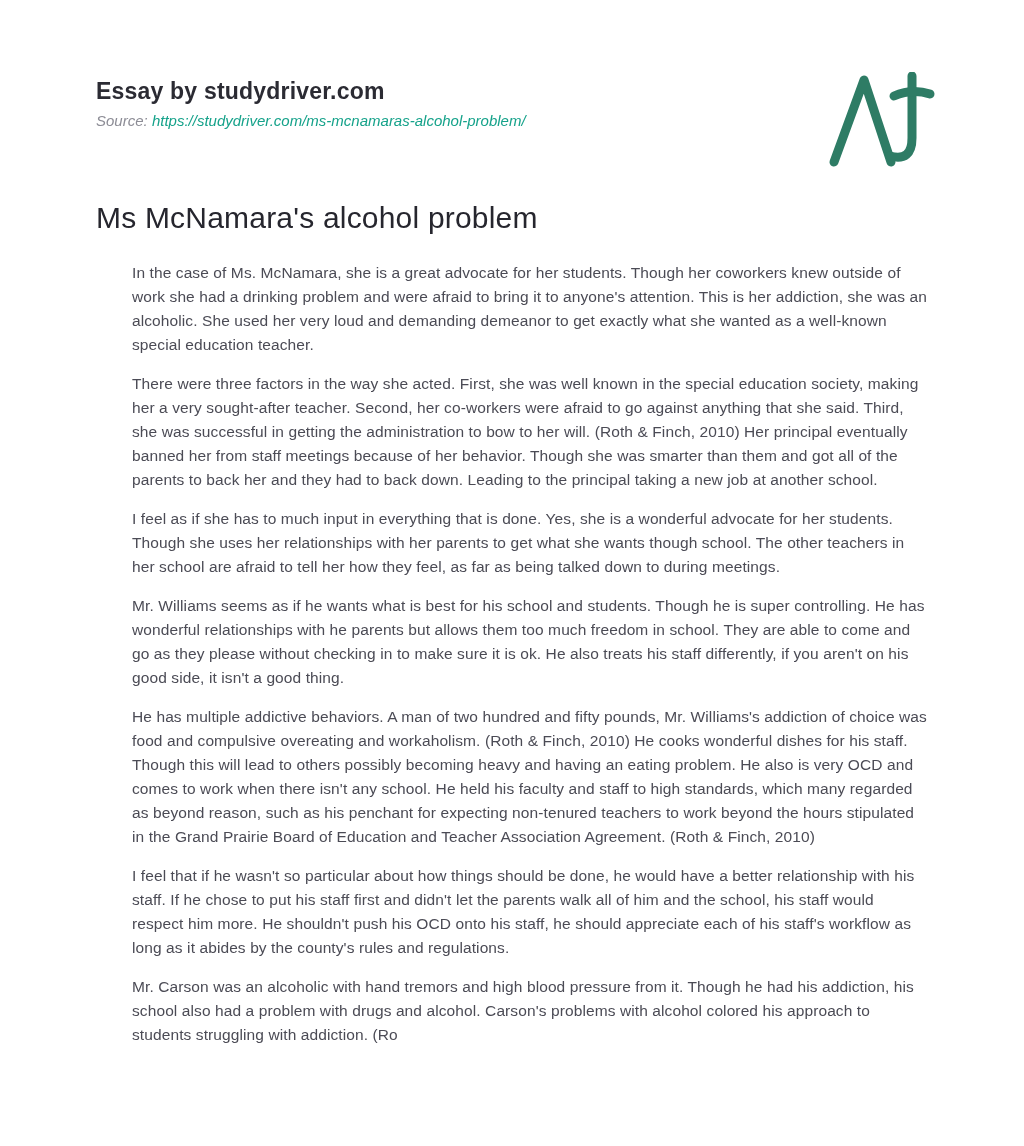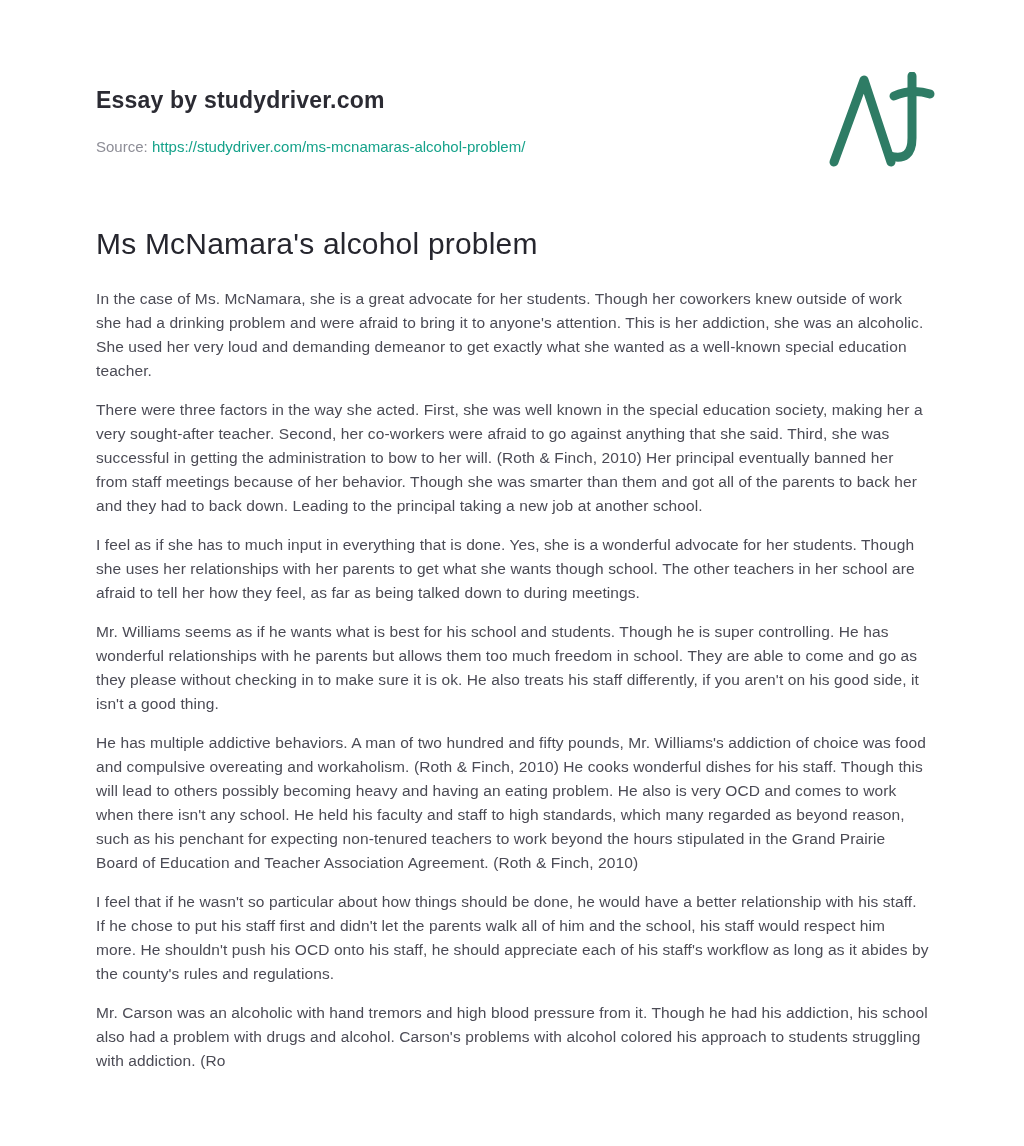--- a/index.html
+++ b/index.html
@@ -19,7 +19,7 @@
   .content {
     position: absolute;
     left: 96px;
-    top: 9px;
+    top: 0;
     width: 833px;
   }
   .header {

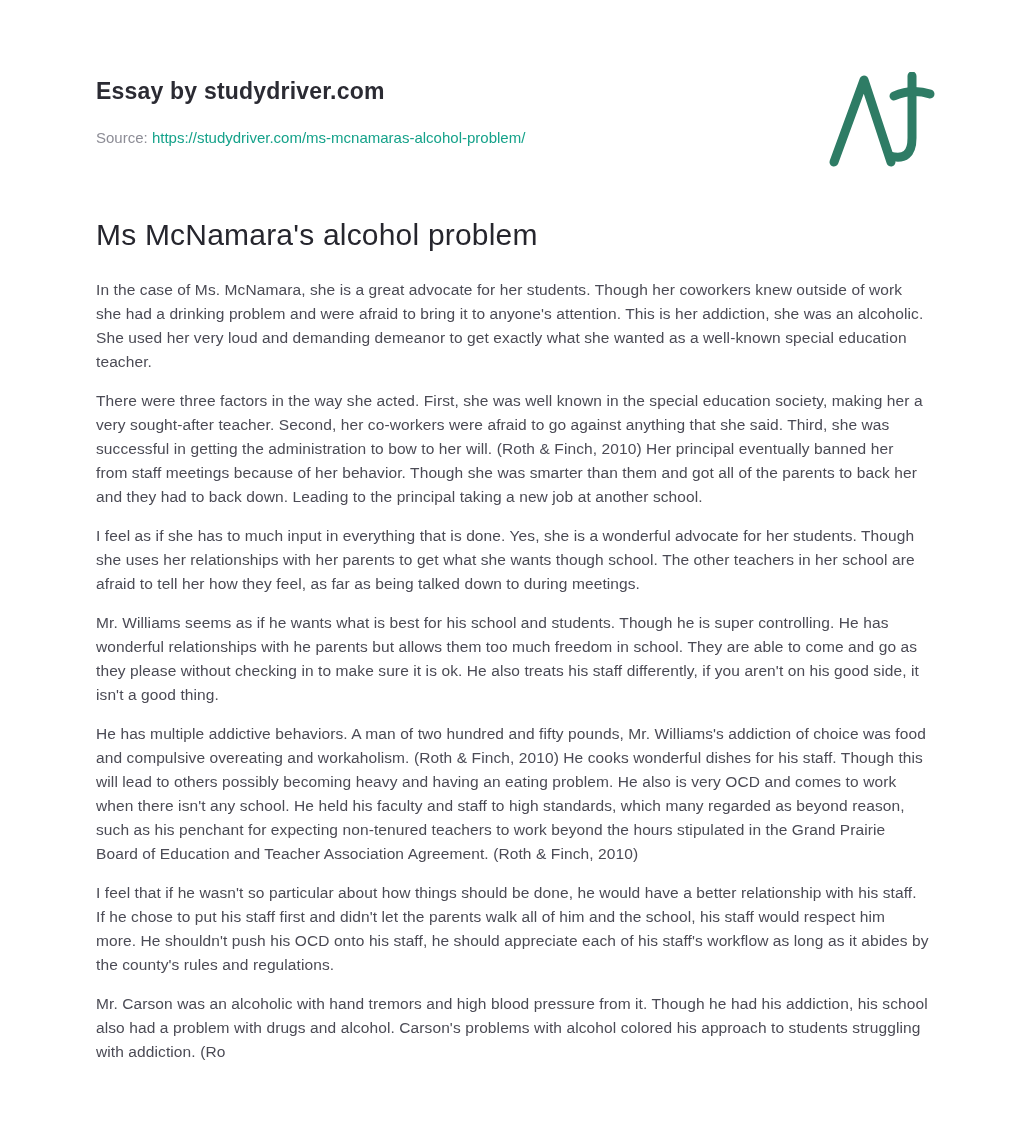--- a/index.html
+++ b/index.html
@@ -32,8 +32,9 @@
     letter-spacing: 0.2px;
   }
   .source-line {
-    margin-top: 24px;
+    margin-top: 7px;
     font-size: 15px;
+    font-style: italic;
   }
   .source-label {
     color: #8d8d96;

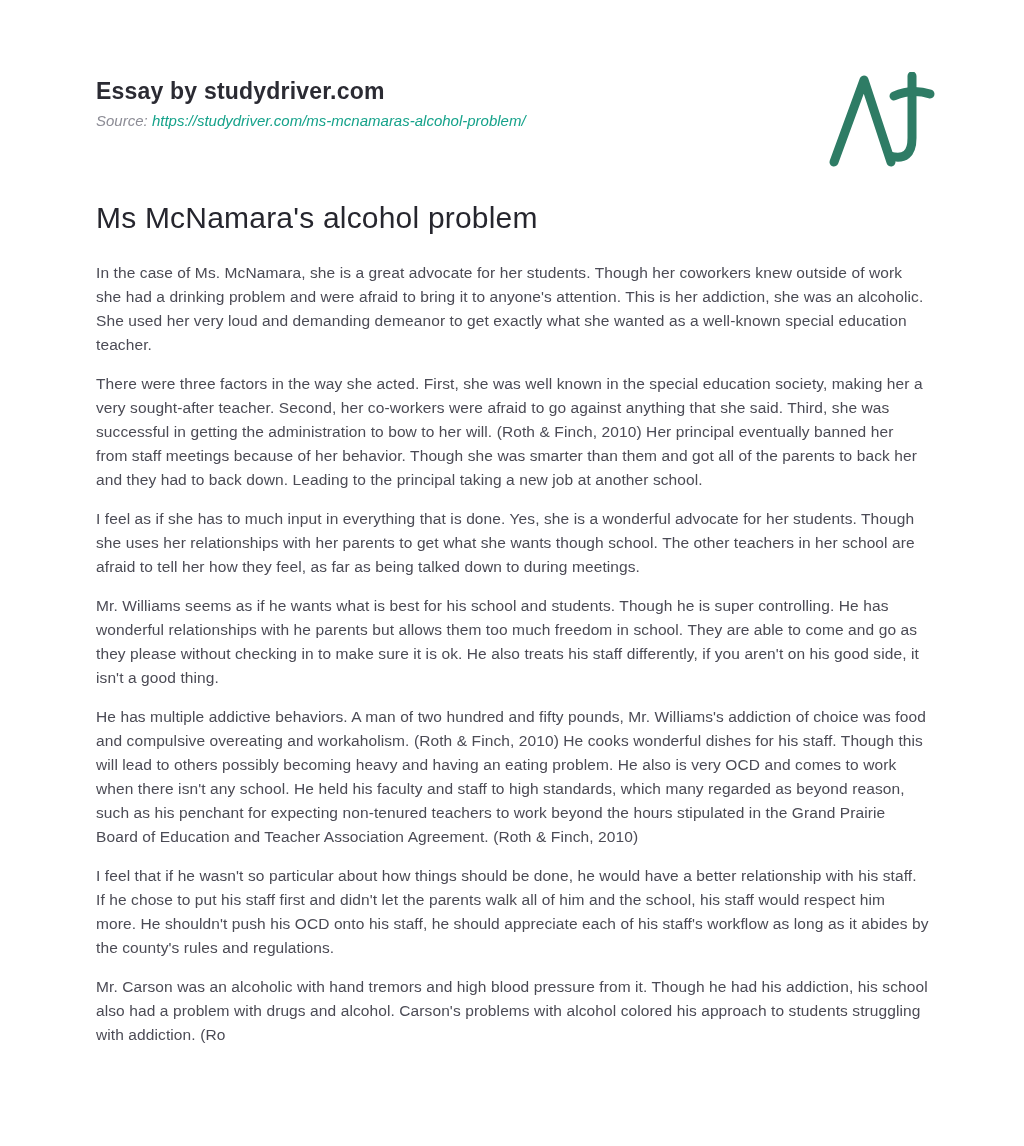--- a/index.html
+++ b/index.html
@@ -59,6 +59,7 @@
   }
   .article-body {
     margin-top: 26px;
+    margin-left: 36px;
   }
   .para {
     font-size: 15.5px;

